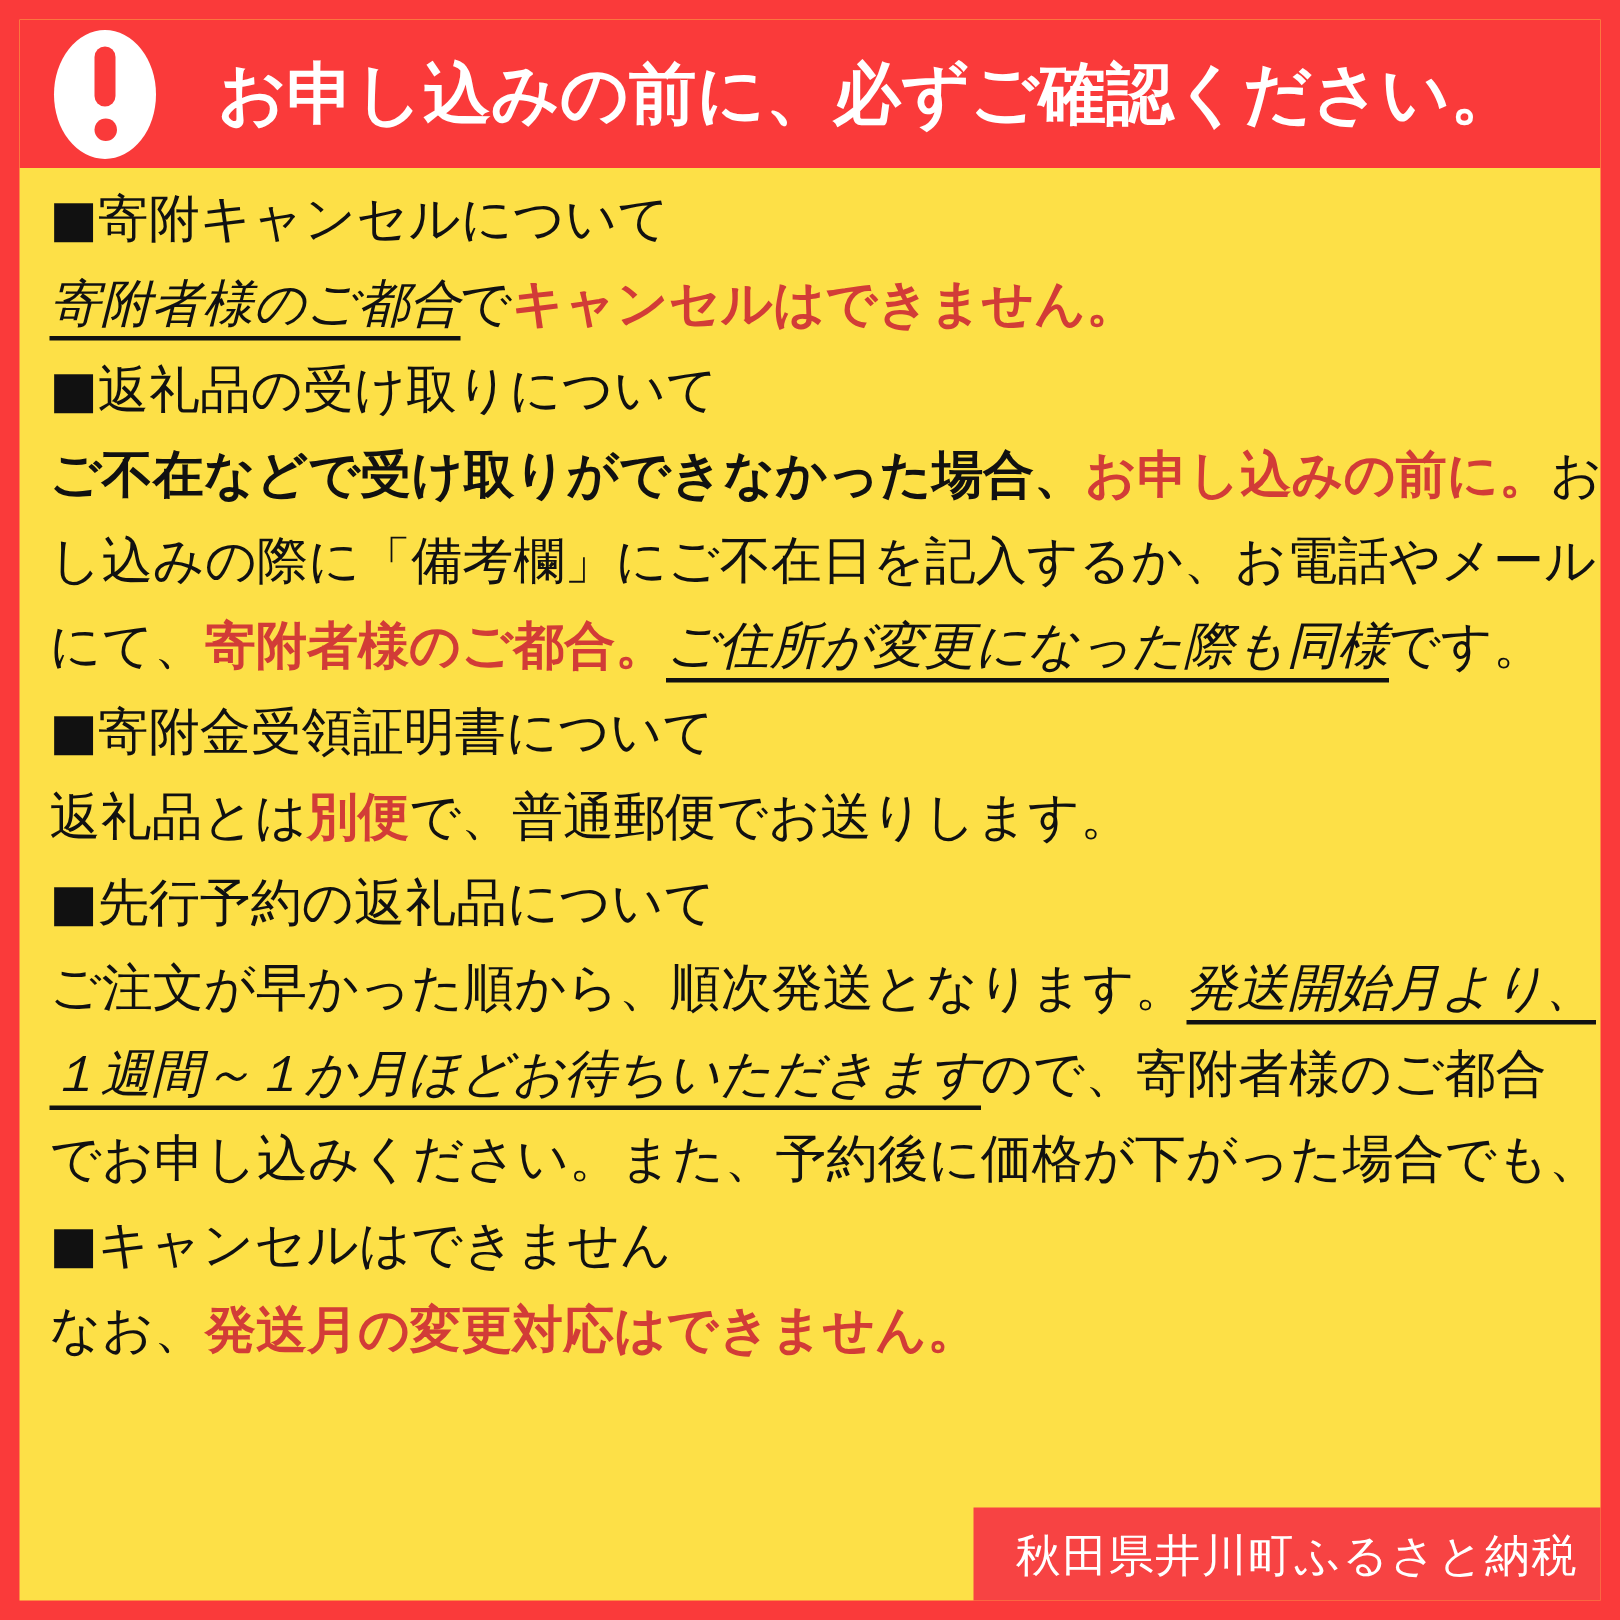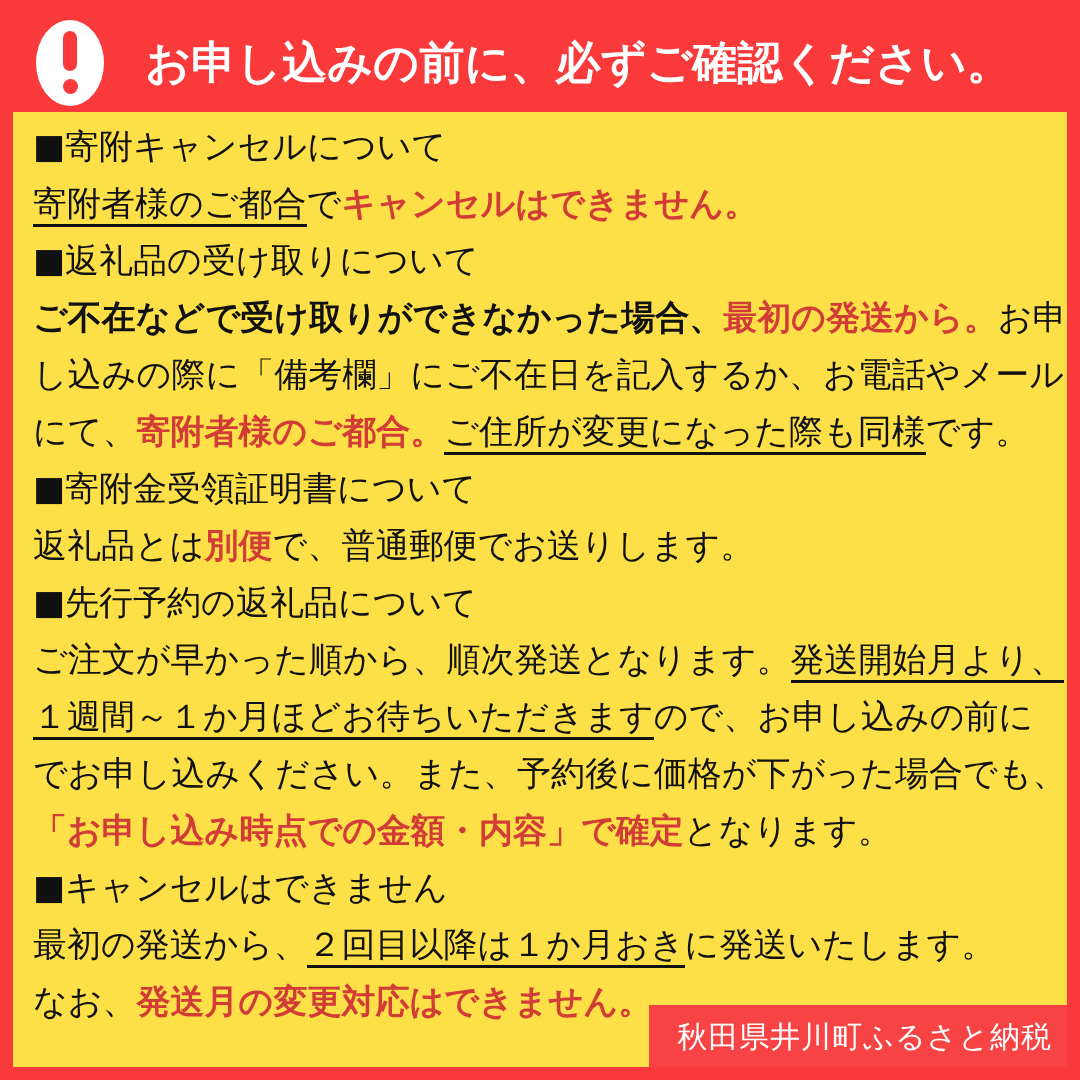--- a/index.html
+++ b/index.html
@@ -55,7 +55,7 @@
   .seg-plain{}
   .seg-bold{font-weight:700;}
   .seg-red{color:var(--text-red);font-weight:700;}
-  .seg-underline{border-bottom:3px solid var(--ink);padding-bottom:1px;}
+  .seg-underline{border-bottom:3px solid var(--ink);padding-bottom:1px;font-style:italic;}
   
   .footer-badge{
     position:absolute;

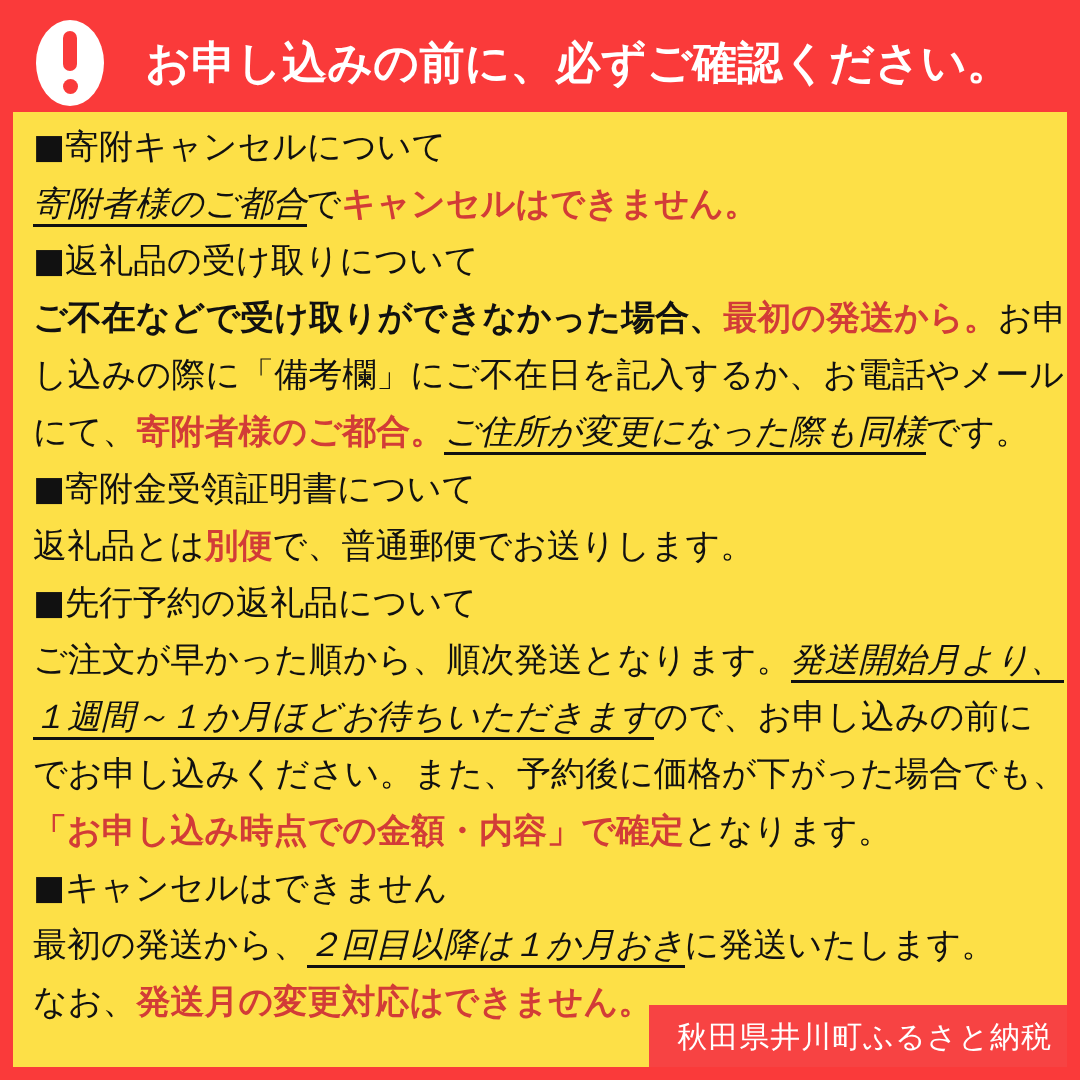--- a/index.html
+++ b/index.html
@@ -89,7 +89,7 @@
       <div class="line"><span class="seg-plain">■寄附キャンセルについて</span></div>
       <div class="line"><span class="seg-underline">寄附者様のご都合</span><span class="seg-plain">で</span><span class="seg-red">キャンセルはできません。</span></div>
       <div class="line"><span class="seg-plain">■返礼品の受け取りについて</span></div>
-      <div class="line"><span class="seg-bold">ご不在などで受け取りができなかった場合、</span><span class="seg-red">最初の発送から。</span><span class="seg-plain">お申</span></div>
+      <div class="line"><span class="seg-bold">ご不在などで受け取りができなかった場合、</span><span class="seg-red">お申し込みの前に。</span><span class="seg-plain">お申</span></div>
       <div class="line"><span class="seg-plain">し込みの際に「備考欄」にご不在日を記入するか、お電話やメール</span></div>
       <div class="line"><span class="seg-plain">にて、</span><span class="seg-red">寄附者様のご都合。</span><span class="seg-underline">ご住所が変更になった際も同様</span><span class="seg-plain">です。</span></div>
       <div class="line"><span class="seg-plain">■寄附金受領証明書について</span></div>

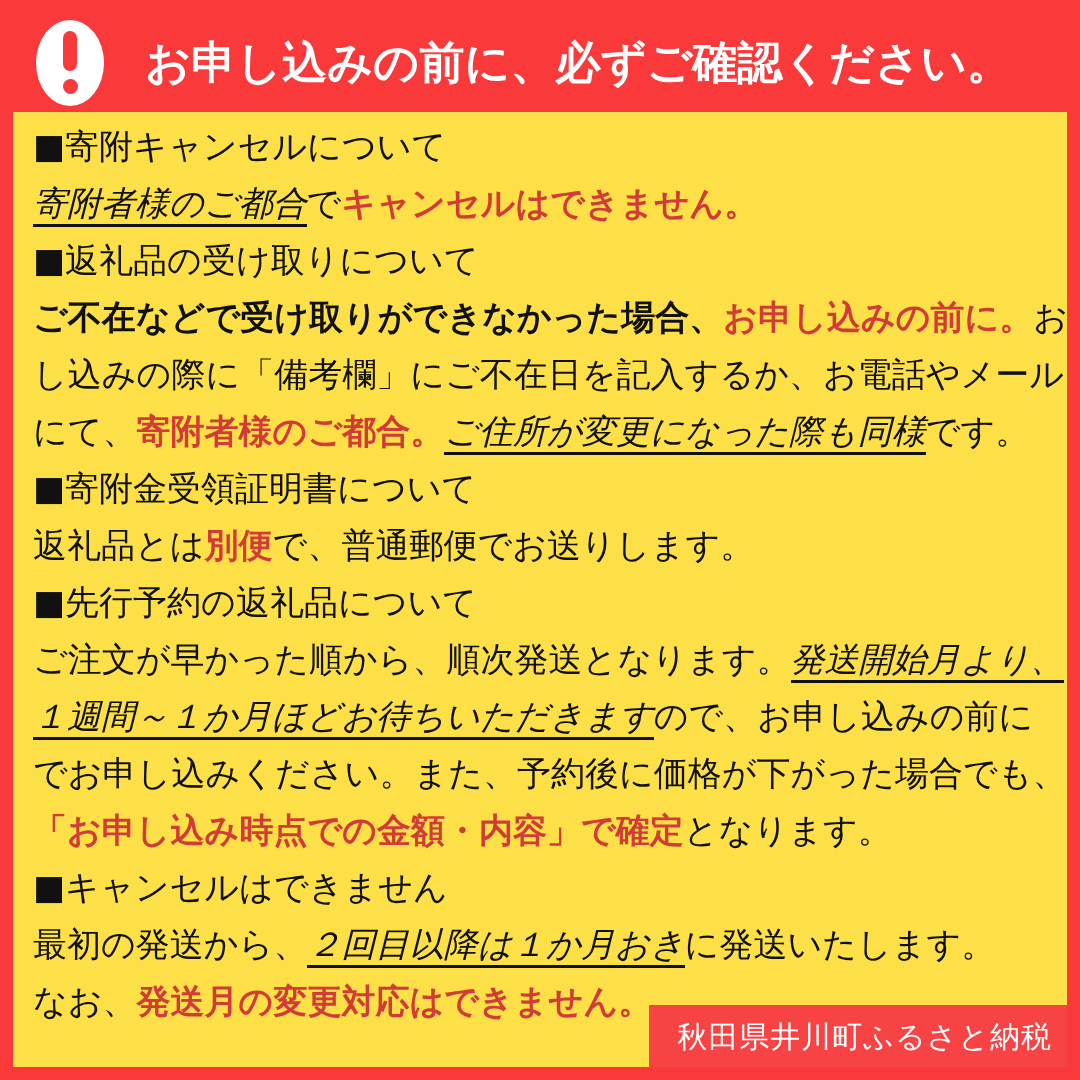--- a/index.html
+++ b/index.html
@@ -96,7 +96,7 @@
       <div class="line"><span class="seg-plain">返礼品とは</span><span class="seg-red">別便</span><span class="seg-plain">で、普通郵便でお送りします。</span></div>
       <div class="line"><span class="seg-plain">■先行予約の返礼品について</span></div>
       <div class="line"><span class="seg-plain">ご注文が早かった順から、順次発送となります。</span><span class="seg-underline">発送開始月より、</span></div>
-      <div class="line"><span class="seg-underline">１週間～１か月ほどお待ちいただきます</span><span class="seg-plain">ので、お申し込みの前に</span></div>
+      <div class="line"><span class="seg-underline">１週間～１か月ほどお待ちいただきます</span><span class="seg-plain">ので、寄附者様のご都合</span></div>
       <div class="line"><span class="seg-plain">でお申し込みください。また、予約後に価格が下がった場合でも、</span></div>
       <div class="line"><span class="seg-red">「お申し込み時点での金額・内容」で確定</span><span class="seg-plain">となります。</span></div>
       <div class="line"><span class="seg-plain">■キャンセルはできません</span></div>

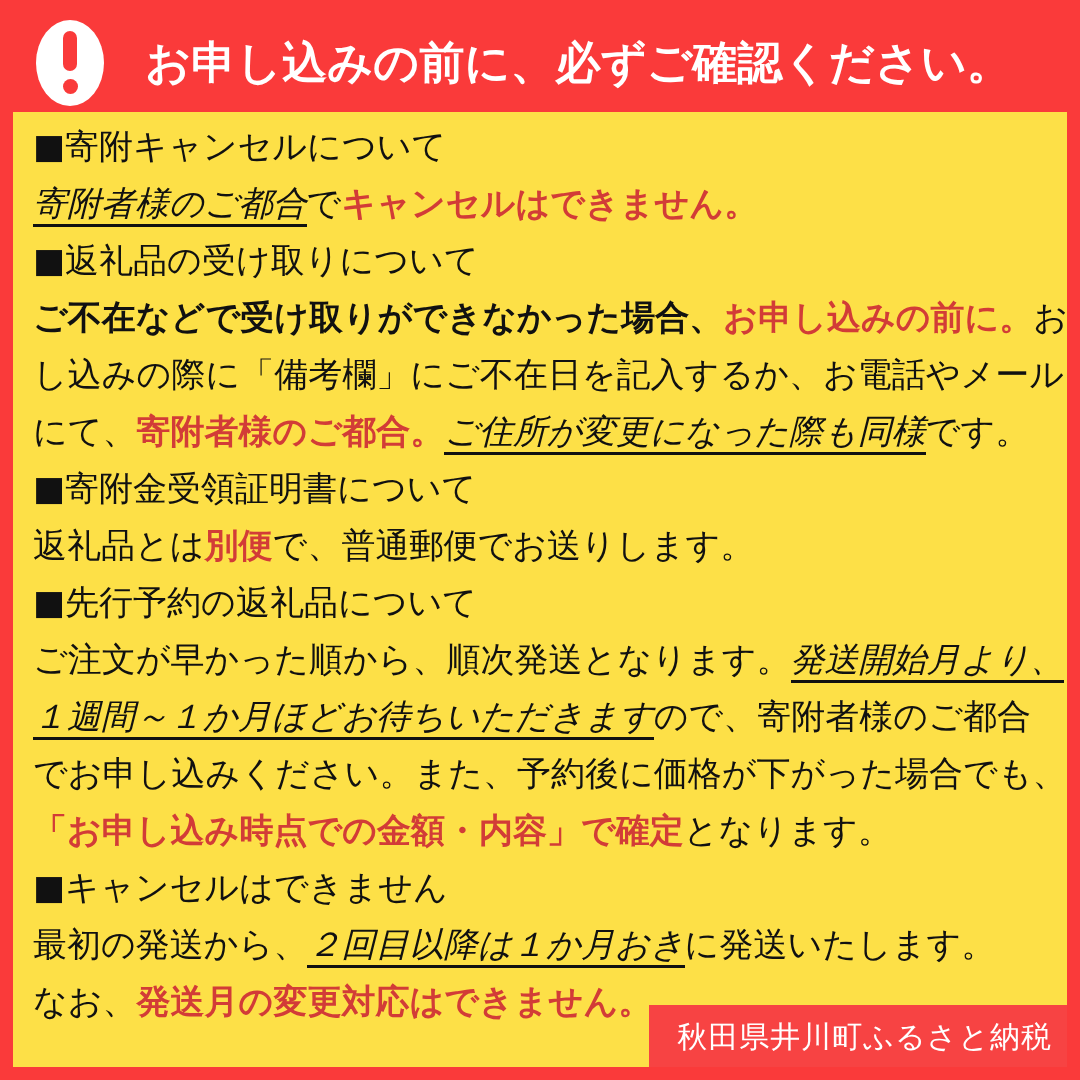--- a/index.html
+++ b/index.html
@@ -98,7 +98,6 @@
       <div class="line"><span class="seg-plain">ご注文が早かった順から、順次発送となります。</span><span class="seg-underline">発送開始月より、</span></div>
       <div class="line"><span class="seg-underline">１週間～１か月ほどお待ちいただきます</span><span class="seg-plain">ので、寄附者様のご都合</span></div>
       <div class="line"><span class="seg-plain">でお申し込みください。また、予約後に価格が下がった場合でも、</span></div>
-      <div class="line"><span class="seg-red">「お申し込み時点での金額・内容」で確定</span><span class="seg-plain">となります。</span></div>
       <div class="line"><span class="seg-plain">■キャンセルはできません</span></div>
       <div class="line"><span class="seg-plain">最初の発送から、</span><span class="seg-underline">２回目以降は１か月おき</span><span class="seg-plain">に発送いたします。</span></div>
       <div class="line"><span class="seg-plain">なお、</span><span class="seg-red">発送月の変更対応はできません。</span></div>

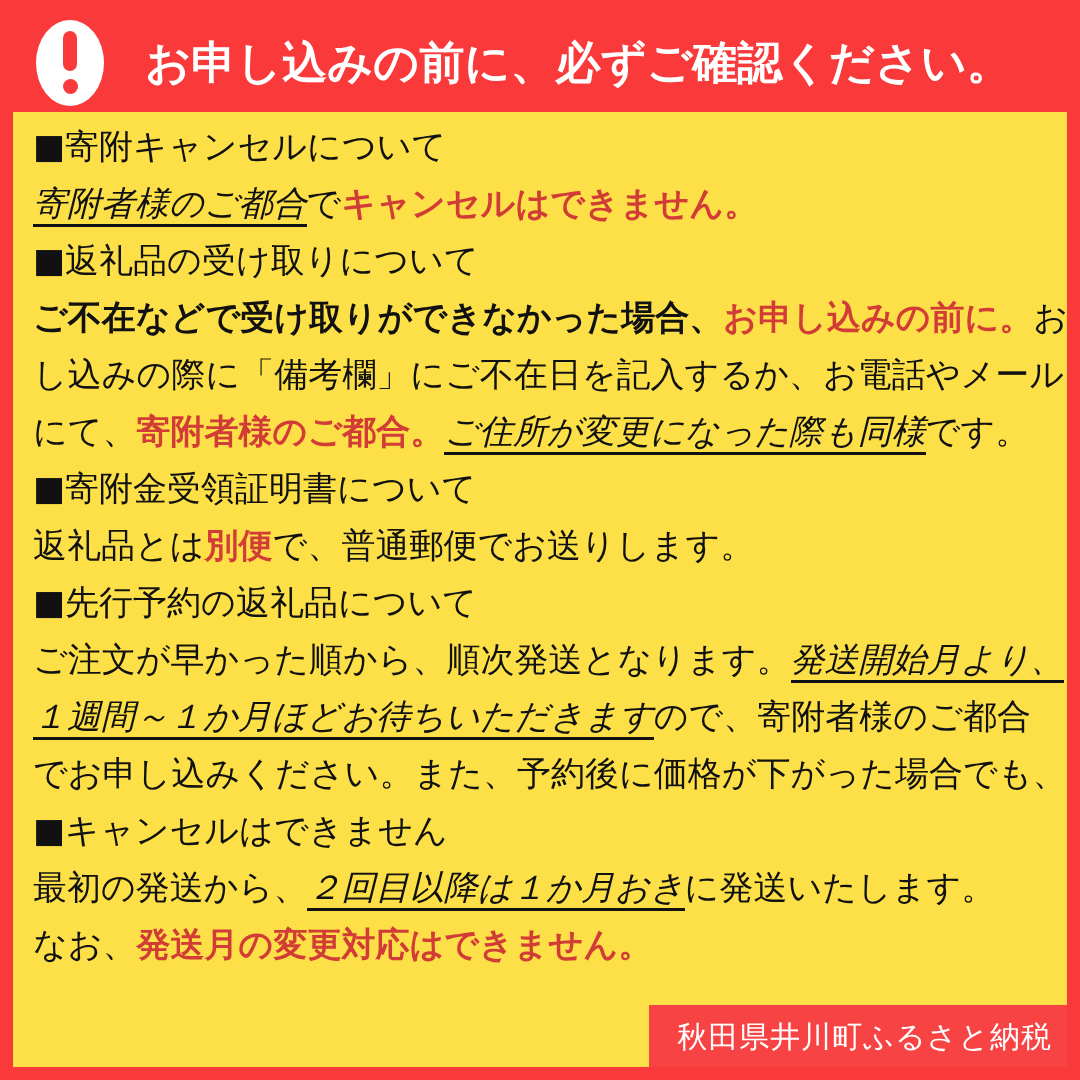--- a/index.html
+++ b/index.html
@@ -99,7 +99,6 @@
       <div class="line"><span class="seg-underline">１週間～１か月ほどお待ちいただきます</span><span class="seg-plain">ので、寄附者様のご都合</span></div>
       <div class="line"><span class="seg-plain">でお申し込みください。また、予約後に価格が下がった場合でも、</span></div>
       <div class="line"><span class="seg-plain">■キャンセルはできません</span></div>
-      <div class="line"><span class="seg-plain">最初の発送から、</span><span class="seg-underline">２回目以降は１か月おき</span><span class="seg-plain">に発送いたします。</span></div>
       <div class="line"><span class="seg-plain">なお、</span><span class="seg-red">発送月の変更対応はできません。</span></div>
     </div>
 

